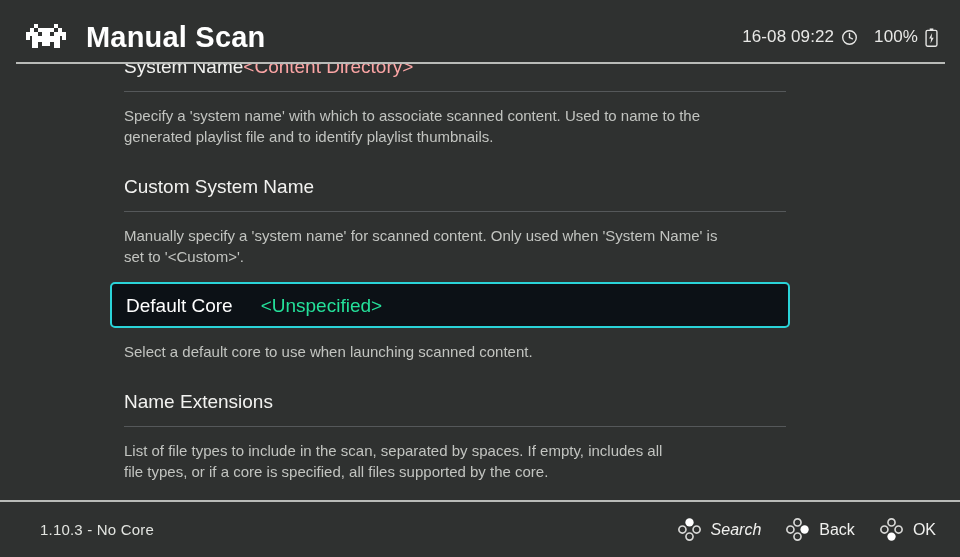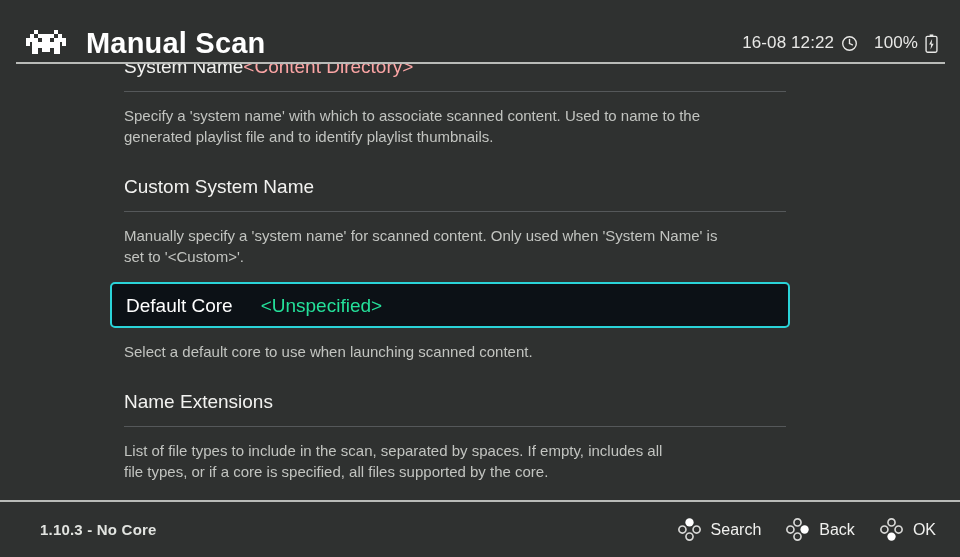--- a/index.html
+++ b/index.html
@@ -24,7 +24,7 @@
   
   .header {
     position: absolute;
-    left: 0; top: 8px;
+    left: 0; top: 2px;
     width: 960px;
     height: 62px;
     display: flex;

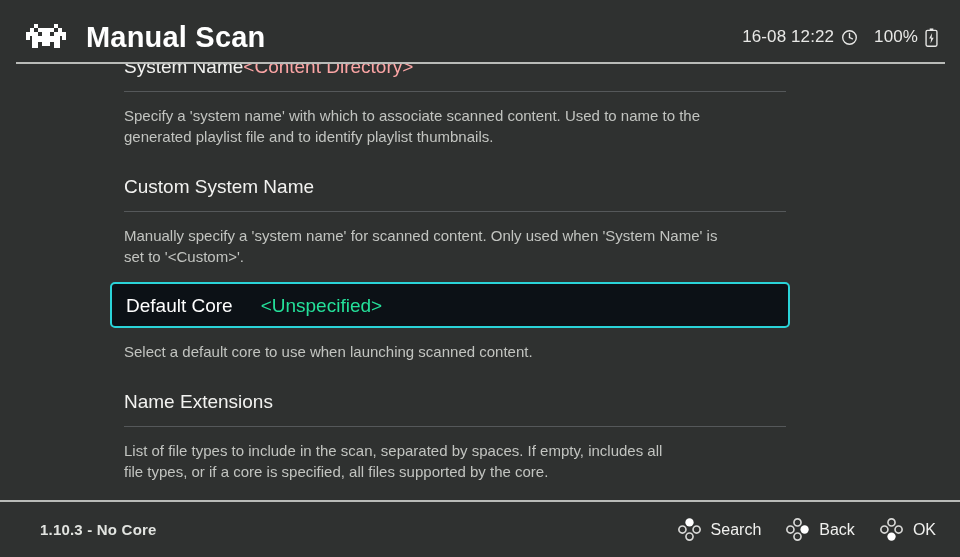--- a/index.html
+++ b/index.html
@@ -202,7 +202,7 @@
       <div class="title">Manual Scan</div>
     </div>
     <div class="header-right">
-      <span class="clock-text">16-08 12:22</span>
+      <span class="clock-text">16-08 09:22</span>
       <svg class="clock-icon" viewBox="0 0 20 20" aria-hidden="true">
         <circle cx="10" cy="10" r="8" fill="none" stroke="#e8e8e6" stroke-width="1.6"></circle>
         <line x1="10" y1="10" x2="10" y2="5.2" stroke="#e8e8e6" stroke-width="1.6" stroke-linecap="round"></line>

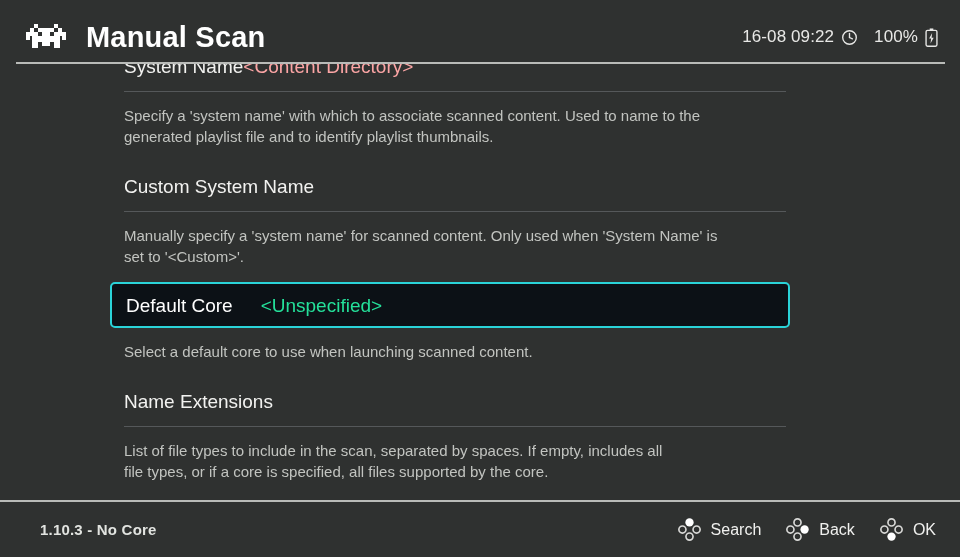--- a/index.html
+++ b/index.html
@@ -152,7 +152,6 @@
     color: #e2e4e0;
     letter-spacing: 0.2px;
     white-space: nowrap;
-    font-weight: bold;
   }
   .footer-right {
     flex: 0 0 auto;

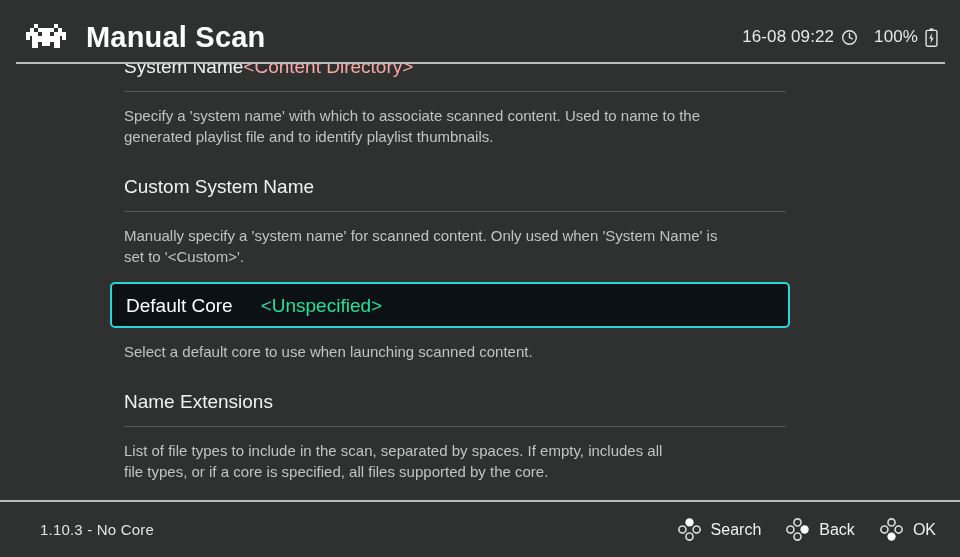--- a/index.html
+++ b/index.html
@@ -165,7 +165,7 @@
     gap: 9px;
     margin-left: 24px;
   }
-  .hint:first-child { margin-left: 0; }
+  .hint:first-child { margin-left: 0; font-style: italic; }
   .pad-icon { width: 25px; height: 25px; display:block; }
   .hint-label {
     font-size: 16px;

